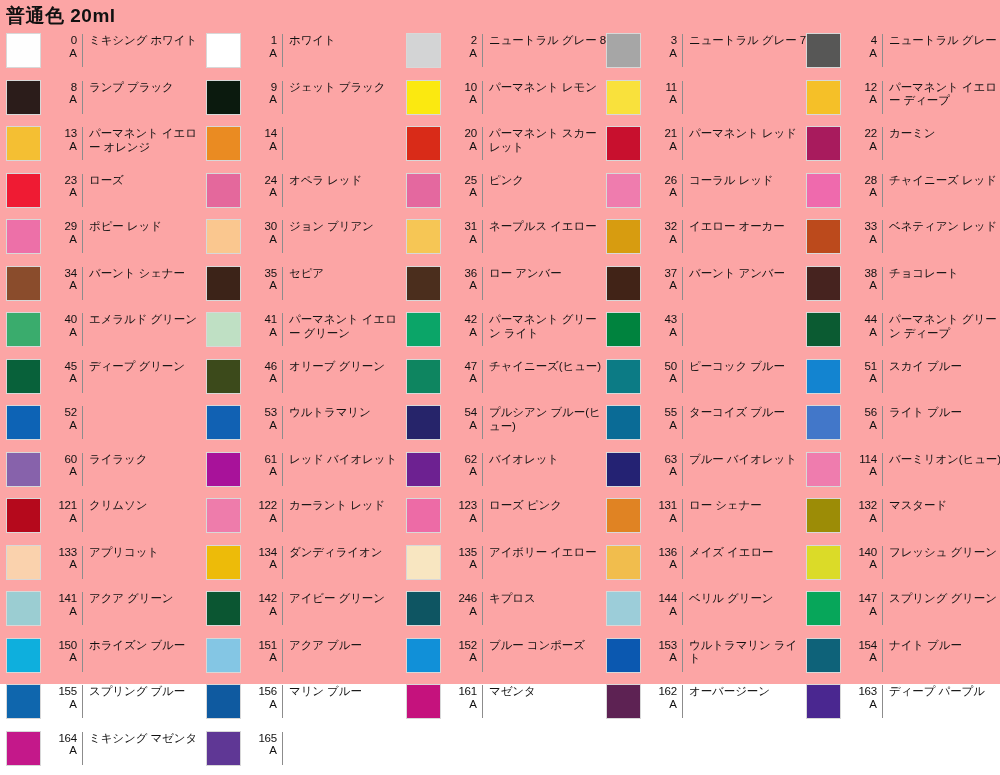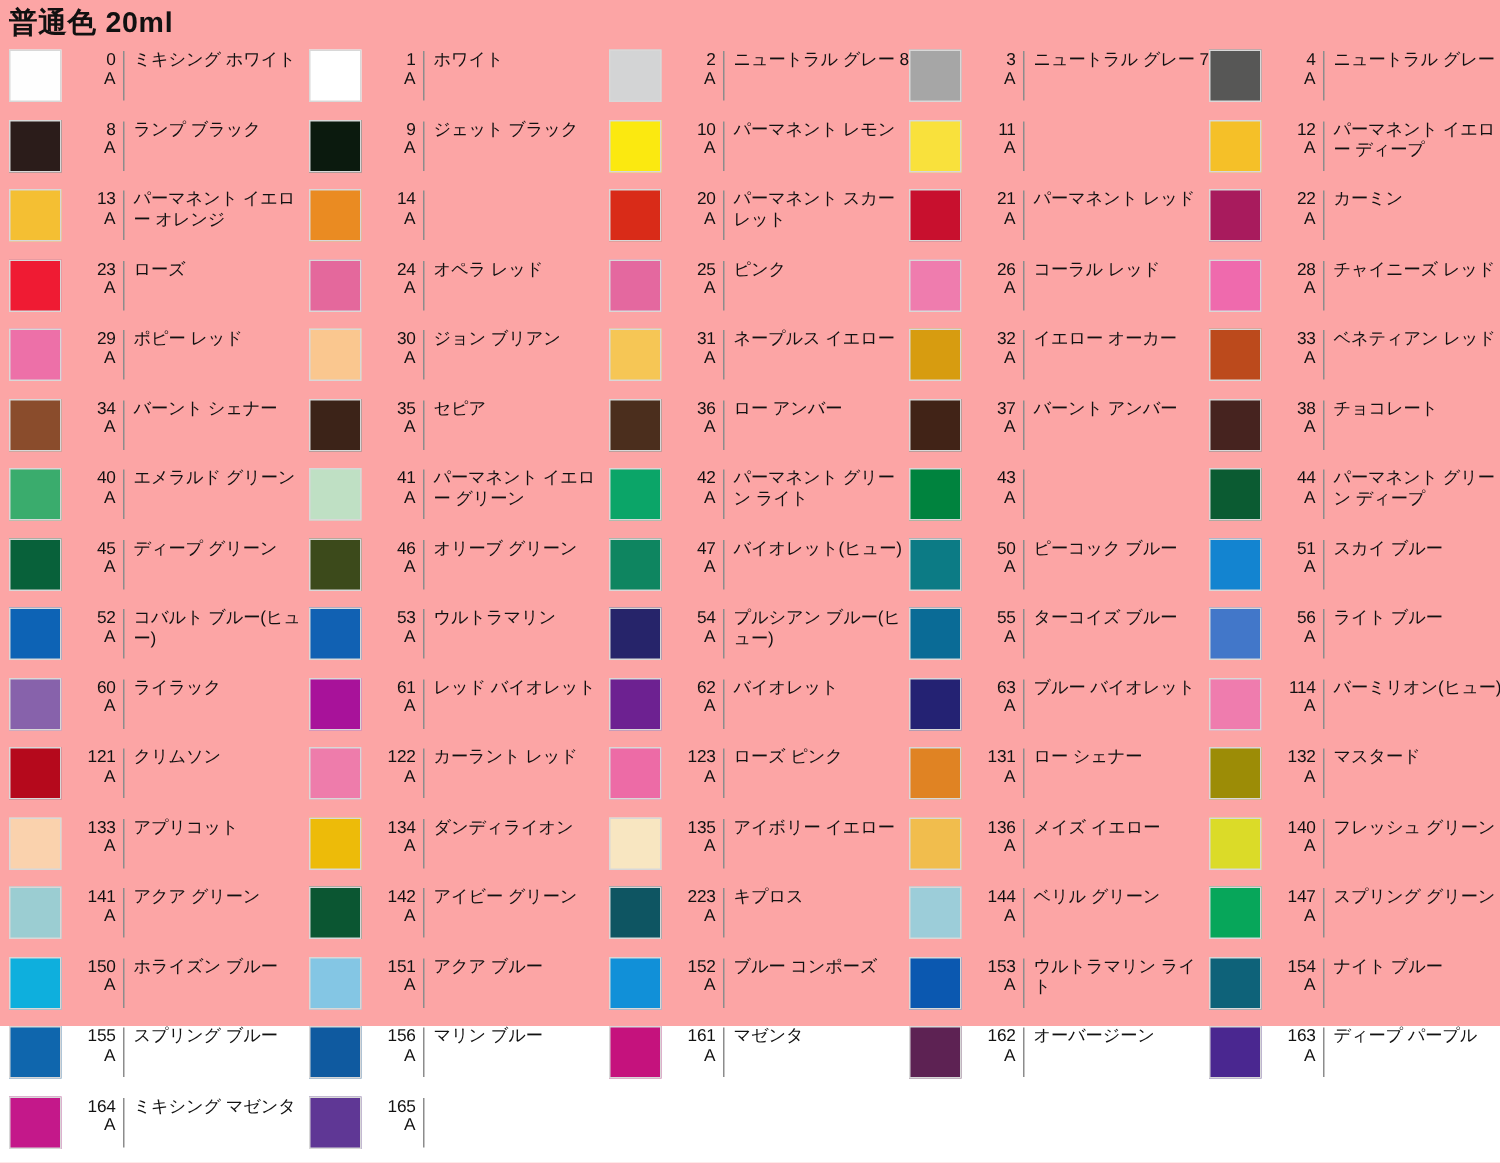--- a/index.html
+++ b/index.html
@@ -437,7 +437,7 @@
           <div class="code-grade">A</div>
         </div>
         <div class="divider"></div>
-        <div class="cname">バイオレット(ヒュー)</div>
+        <div class="cname">チャイニーズ(ヒュー)</div>
       </div>
       <div class="cell">
         <div class="swatch" style="background: rgb(12, 123, 133);"></div>

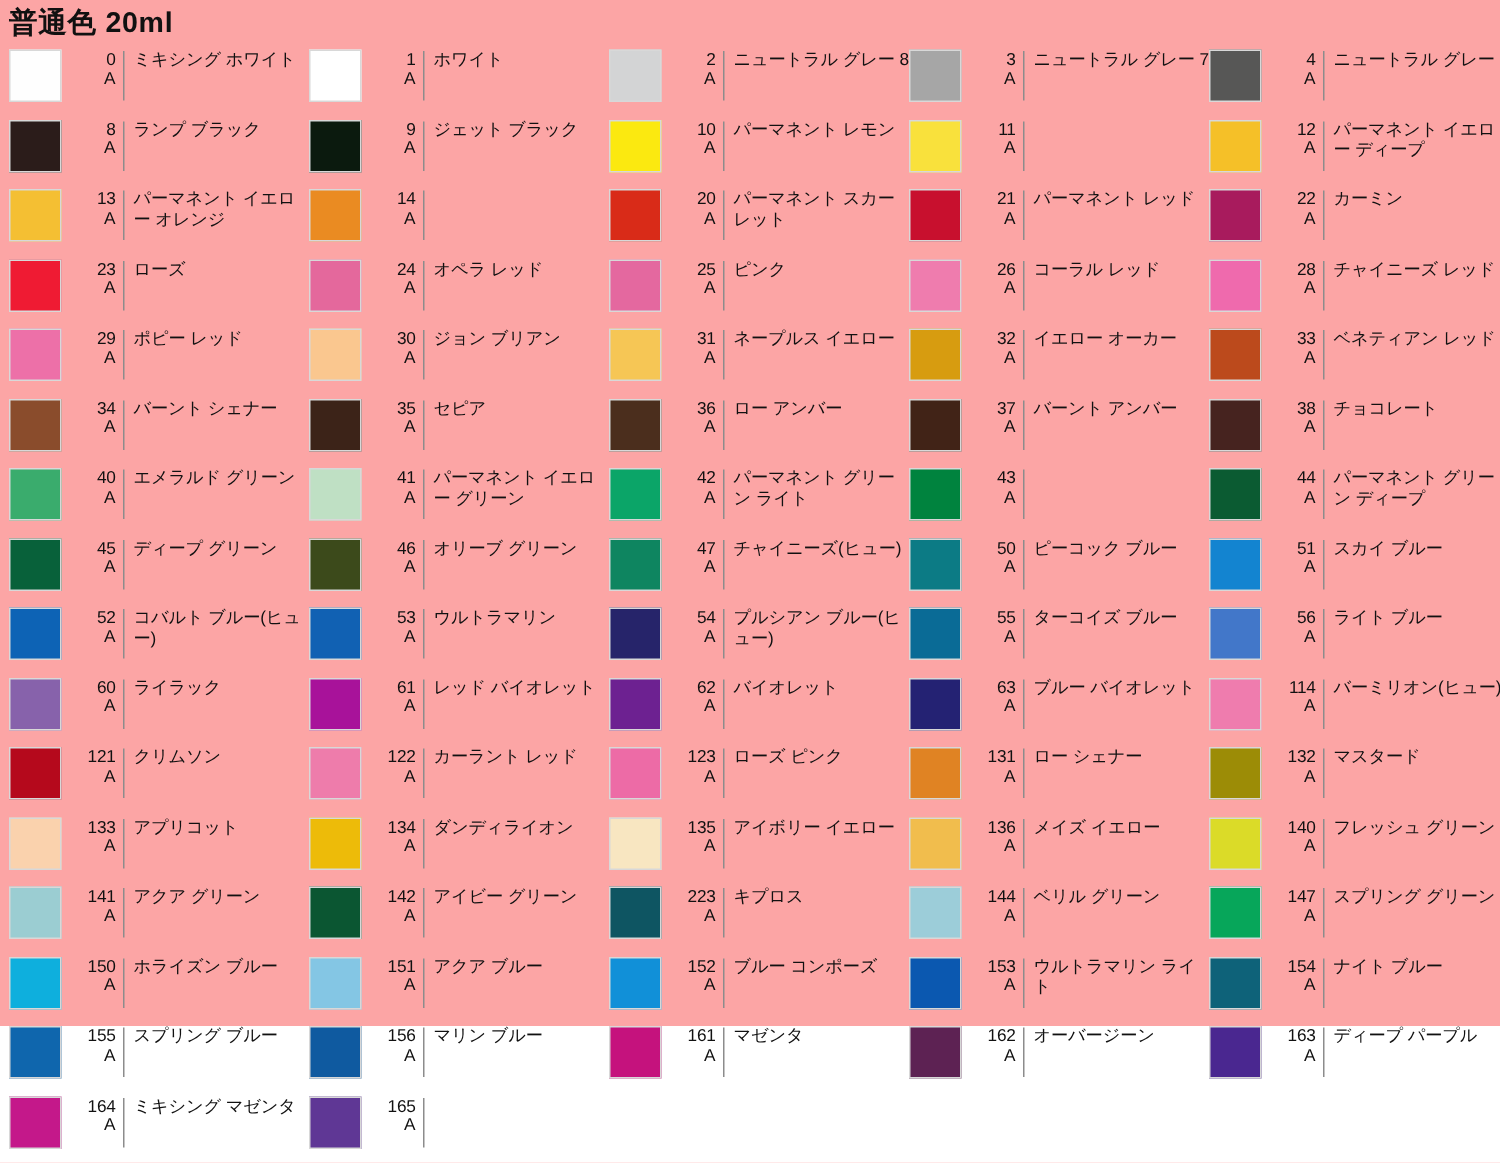--- a/index.html
+++ b/index.html
@@ -464,7 +464,6 @@
           <div class="code-grade">A</div>
         </div>
         <div class="divider"></div>
-        <div class="cname">コバルト ブルー(ヒュー)</div>
       </div>
       <div class="cell">
         <div class="swatch" style="background: rgb(17, 97, 179);"></div>

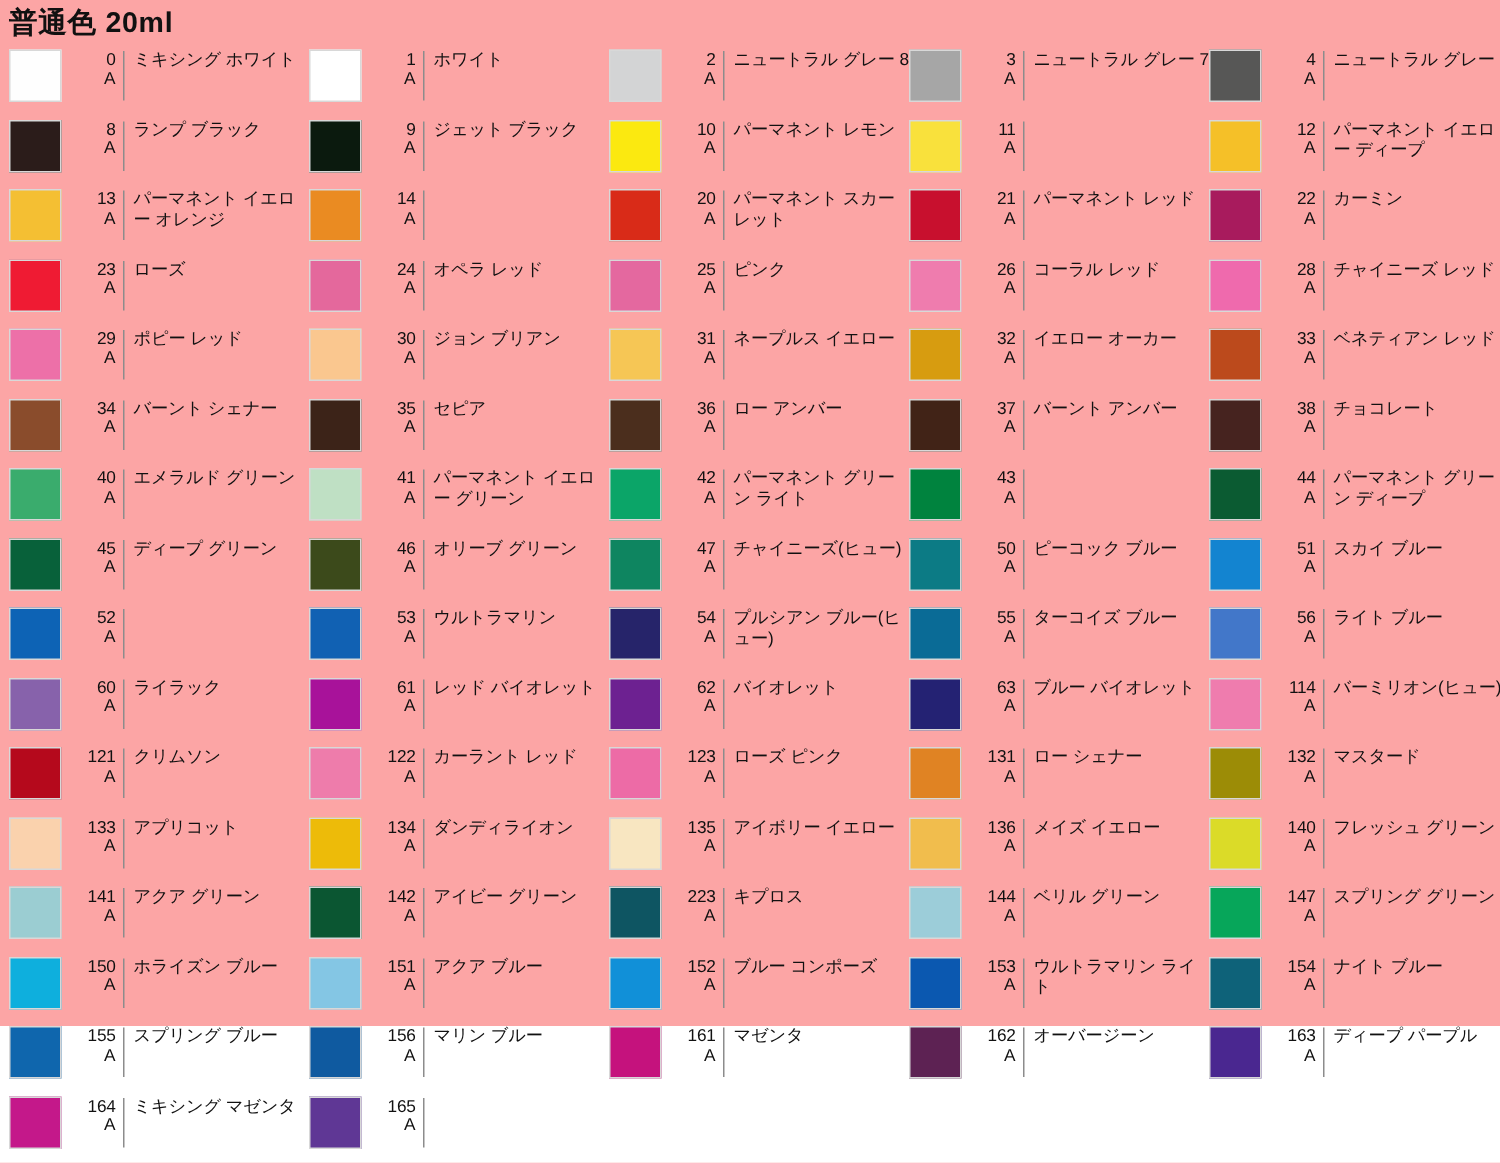--- a/index.html
+++ b/index.html
@@ -657,7 +657,7 @@
       <div class="cell">
         <div class="swatch" style="background: rgb(14, 85, 98);"></div>
         <div class="codebox">
-          <div class="code-num">223</div>
+          <div class="code-num">246</div>
           <div class="code-grade">A</div>
         </div>
         <div class="divider"></div>

